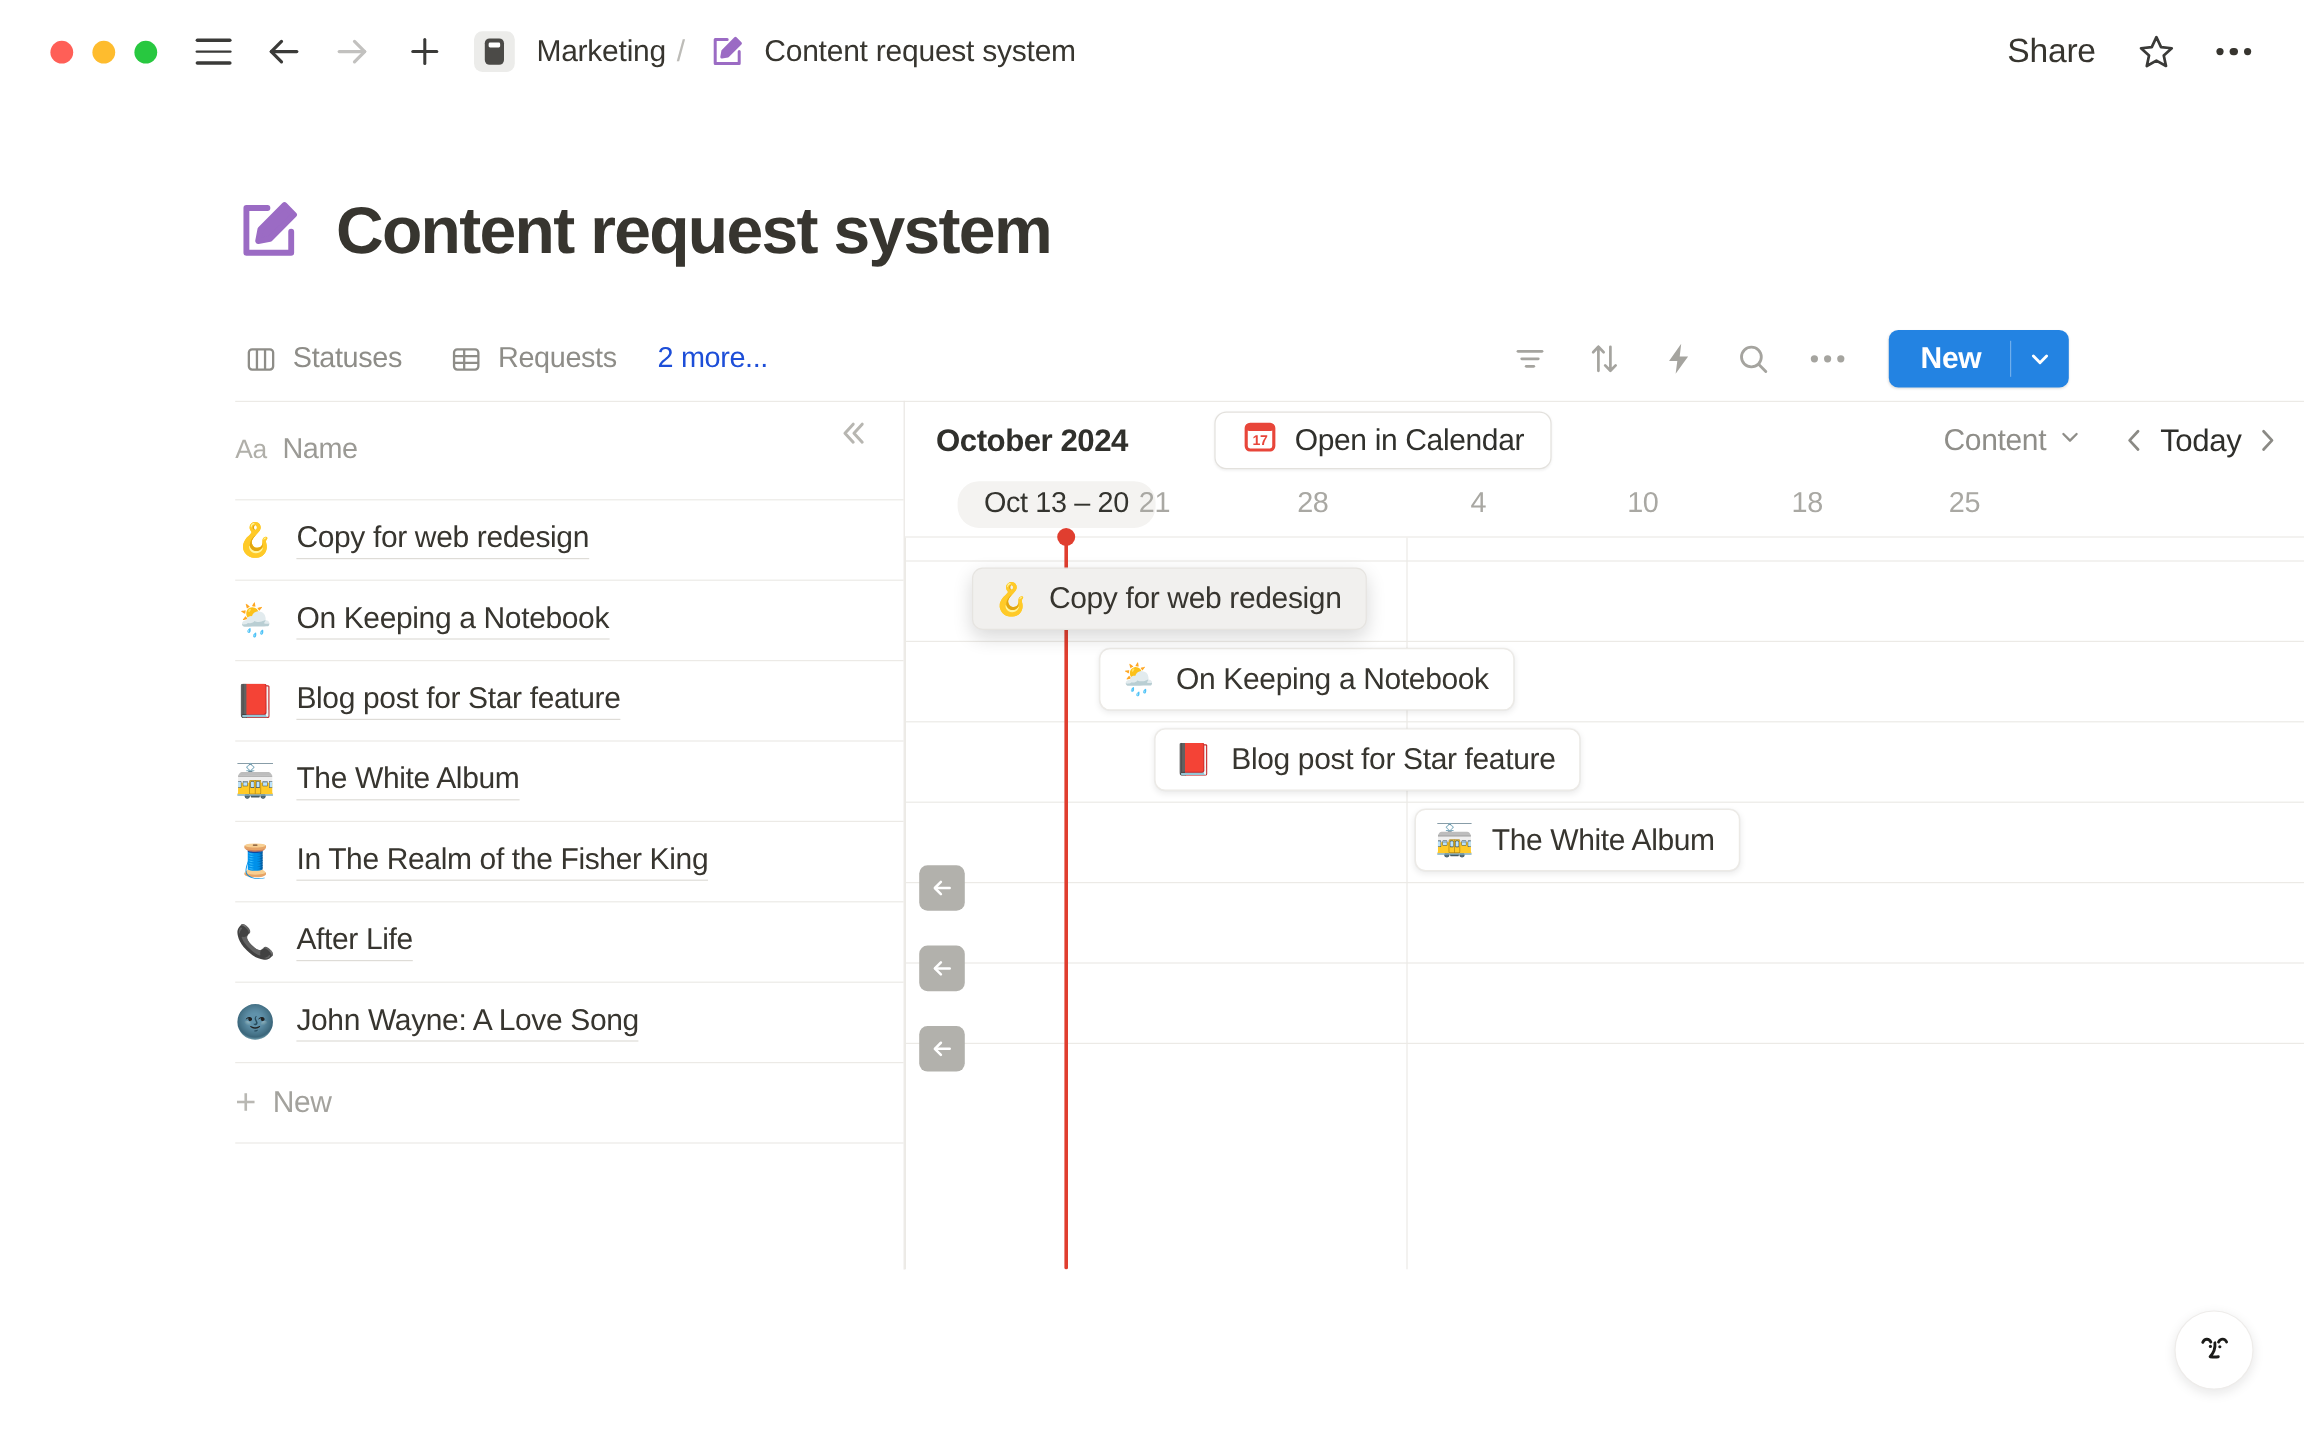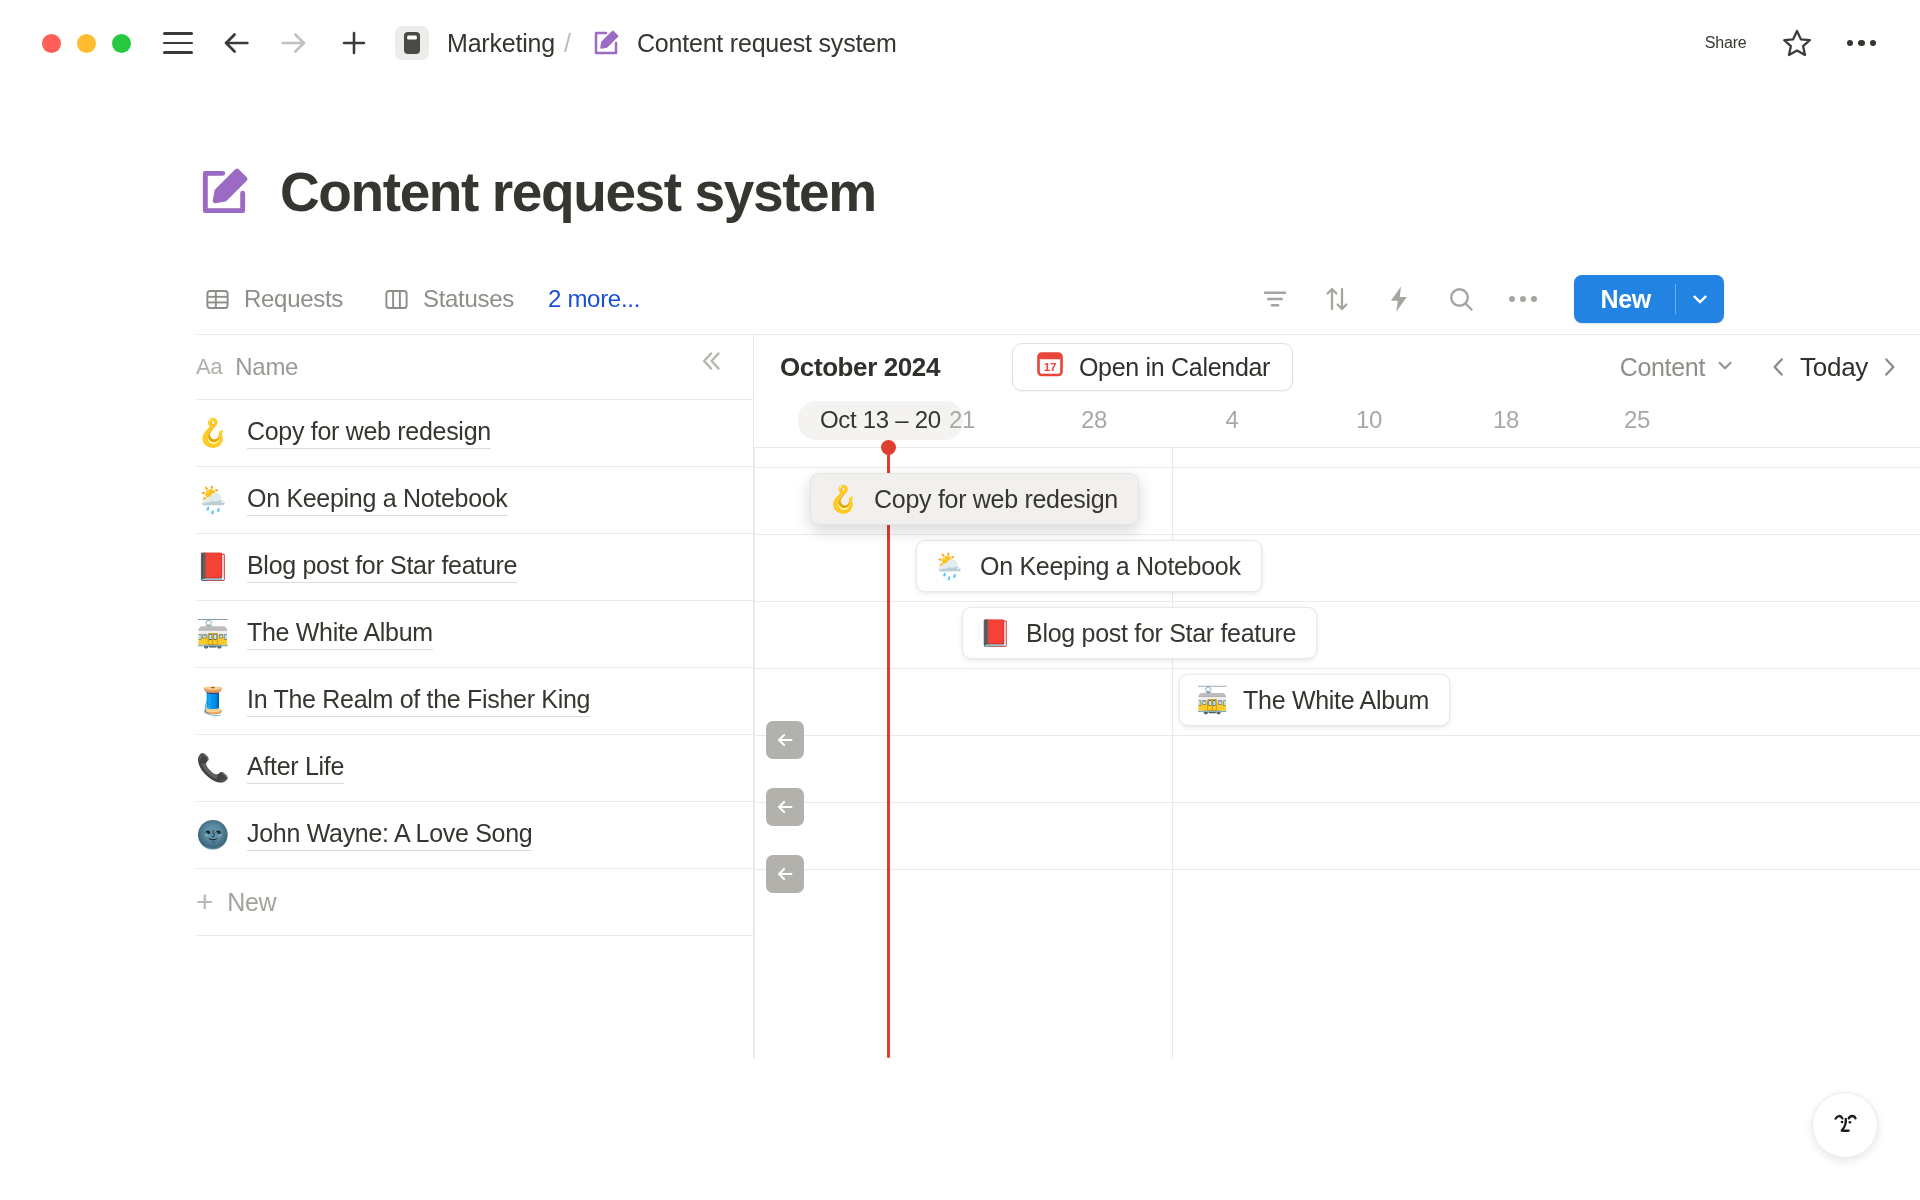--- a/index.html
+++ b/index.html
@@ -70,7 +70,7 @@
   .crumb-cur { margin-left: 16px; font-size: 25px; color: #37352f; letter-spacing: -0.2px; }
 
   .tb-right { margin-left: auto; display:flex; align-items:center; gap: 34px; padding-right: 14px; }
-  .share-btn { font-size: 16px; color: #37352f; letter-spacing: -0.2px; }
+  .share-btn { font-size: 28px; color: #37352f; letter-spacing: -0.2px; }
   .star-btn, .dots-btn { display:flex; align-items:center; }
   .dots-btn { gap: 5px; }
   .dots-btn b { width: 6.5px; height: 6.5px; border-radius:50%; background:#37352f; display:block; }

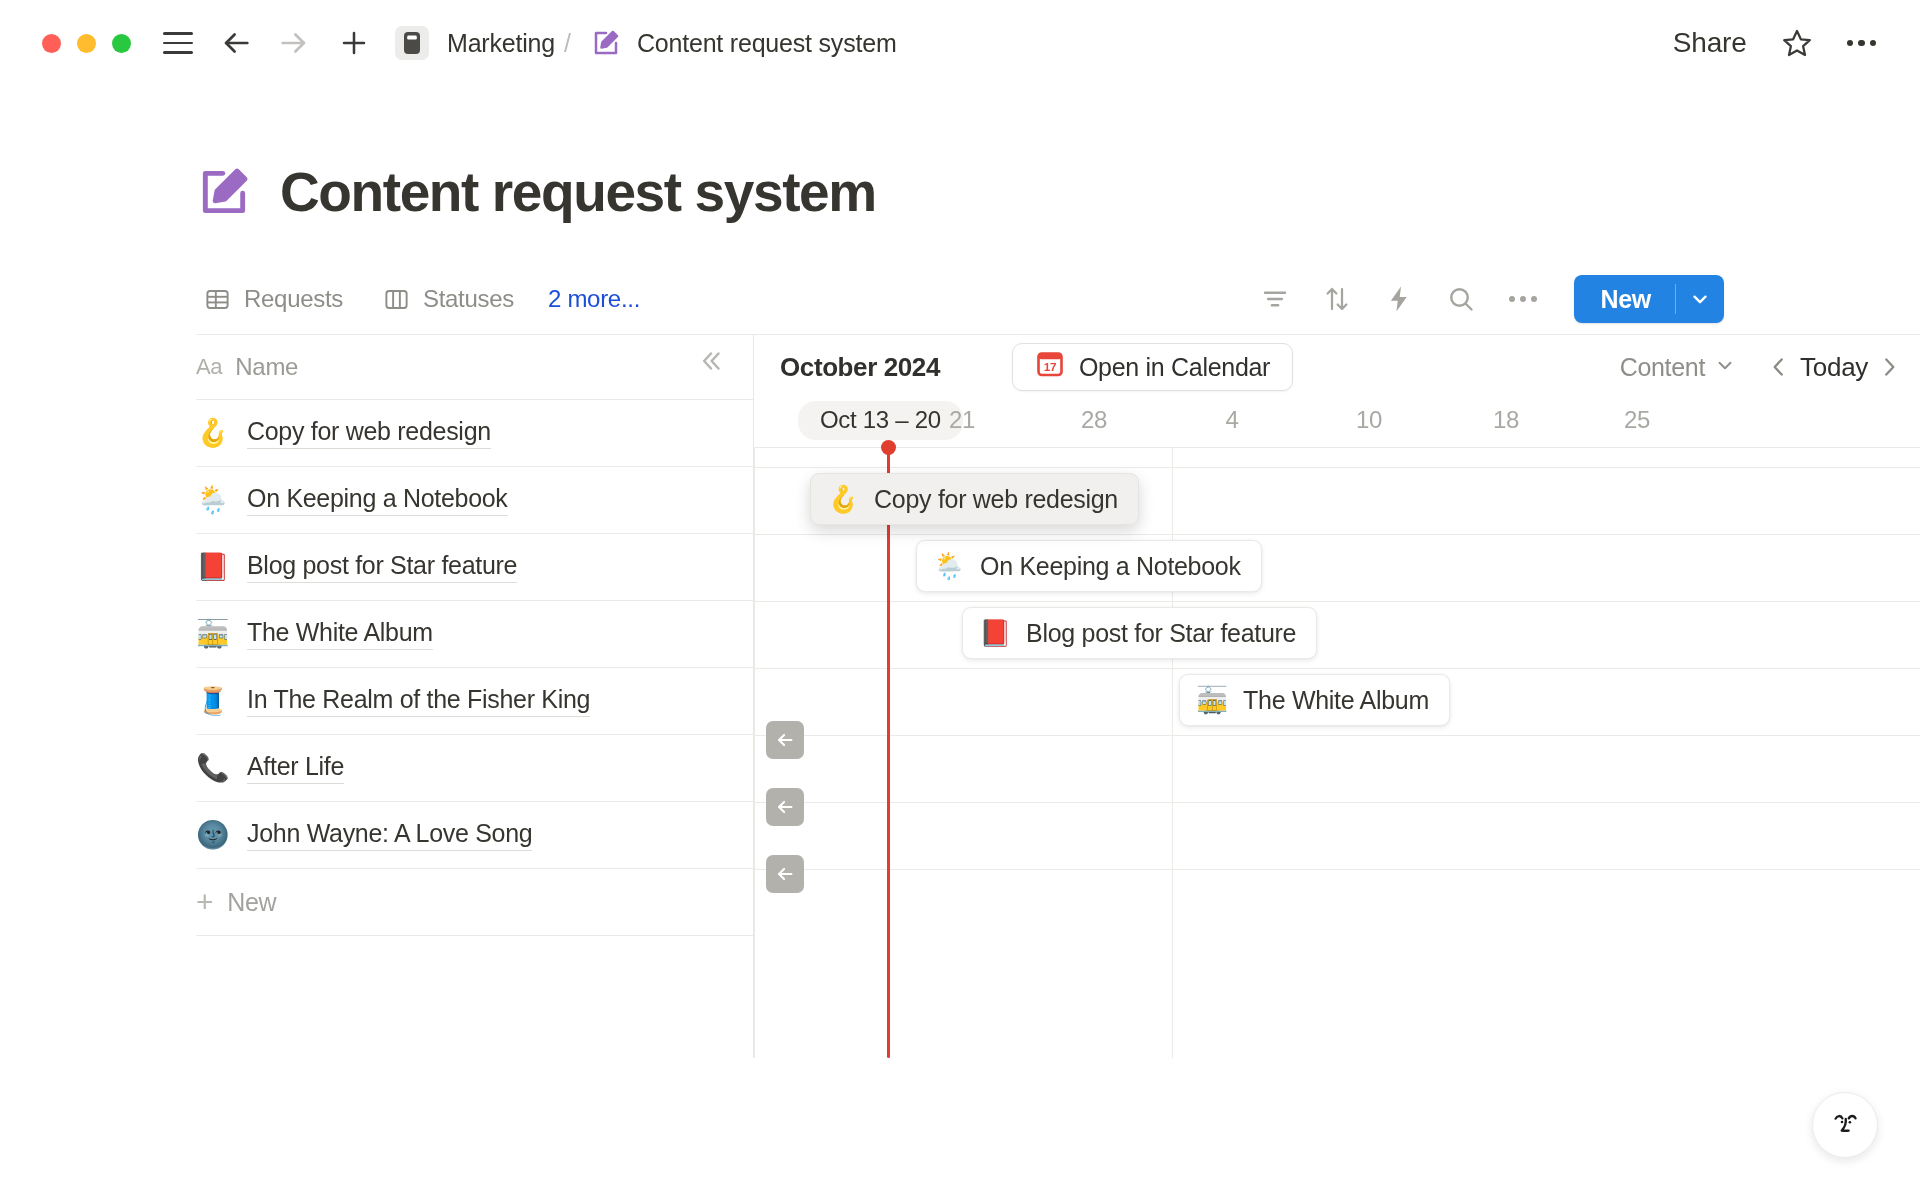--- a/index.html
+++ b/index.html
@@ -354,23 +354,23 @@
         <span class="tab-icon">
           <svg width="27" height="27" viewBox="0 0 24 24" fill="none" stroke="#8e8d88" stroke-width="1.7">
             <rect x="3" y="4.5" width="18" height="15" rx="2.4"></rect>
-              <line x1="3" y1="9.6" x2="21" y2="9.6"></line>
-              <line x1="3" y1="14.6" x2="21" y2="14.6"></line>
-              <line x1="10.5" y1="4.5" x2="10.5" y2="19.5"></line>
+              <line x1="9" y1="4.5" x2="9" y2="19.5"></line>
+              <line x1="15" y1="4.5" x2="15" y2="19.5"></line>
           </svg>
         </span>
-        <span>Requests</span>
+        <span>Statuses</span>
       </div>
 
       <div class="tab">
         <span class="tab-icon">
           <svg width="27" height="27" viewBox="0 0 24 24" fill="none" stroke="#8e8d88" stroke-width="1.7">
             <rect x="3" y="4.5" width="18" height="15" rx="2.4"></rect>
-              <line x1="9" y1="4.5" x2="9" y2="19.5"></line>
-              <line x1="15" y1="4.5" x2="15" y2="19.5"></line>
+              <line x1="3" y1="9.6" x2="21" y2="9.6"></line>
+              <line x1="3" y1="14.6" x2="21" y2="14.6"></line>
+              <line x1="10.5" y1="4.5" x2="10.5" y2="19.5"></line>
           </svg>
         </span>
-        <span>Statuses</span>
+        <span>Requests</span>
       </div>
 
 

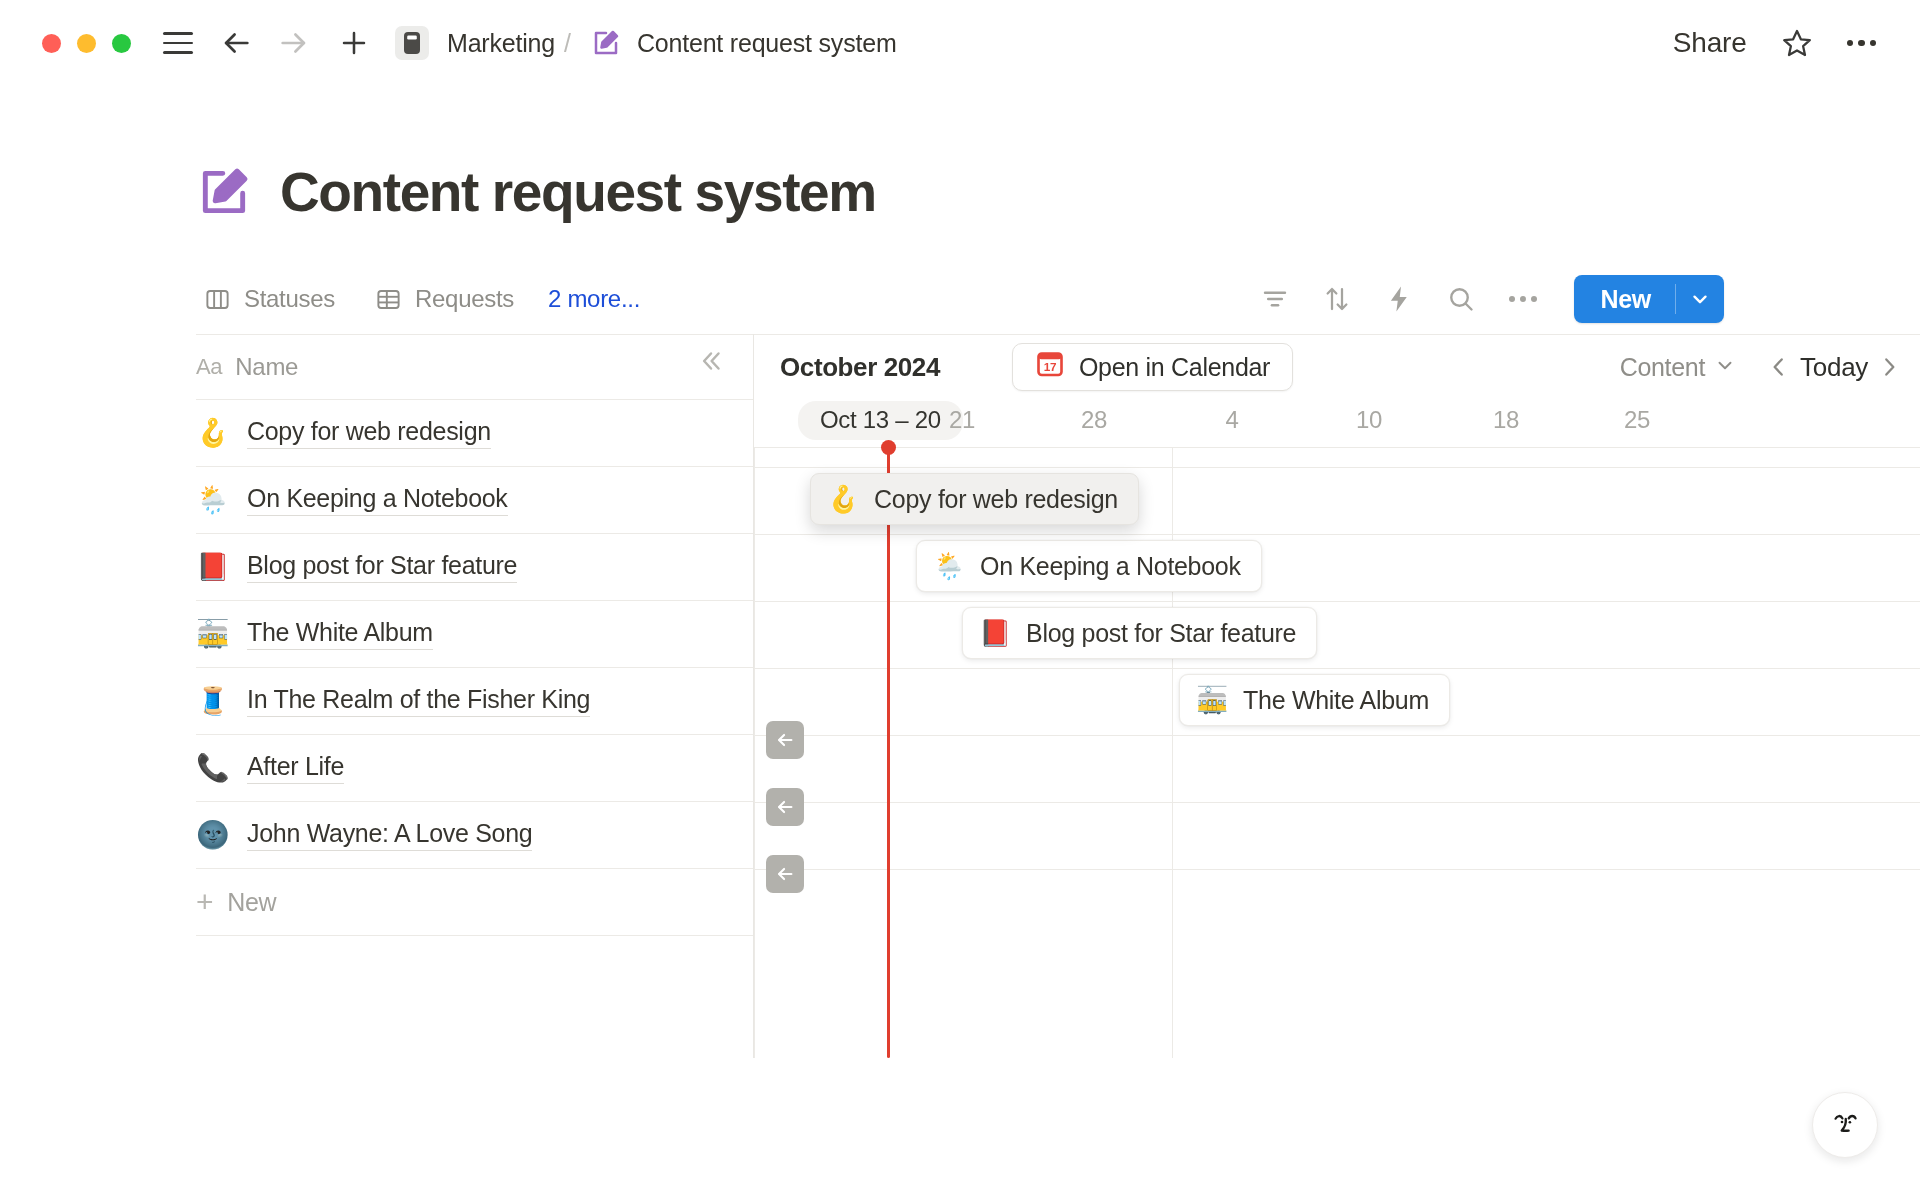--- a/index.html
+++ b/index.html
@@ -142,7 +142,7 @@
     border-right: 1px solid #e9e7e3;
   }
   .col-head {
-    height: 66px; display:flex; align-items:center; gap: 13px;
+    height: 83px; display:flex; align-items:center; gap: 13px;
     font-size: 24px; color: #9b9a95; letter-spacing:-0.3px;
     border-bottom: 1px solid #eceae6;
   }

